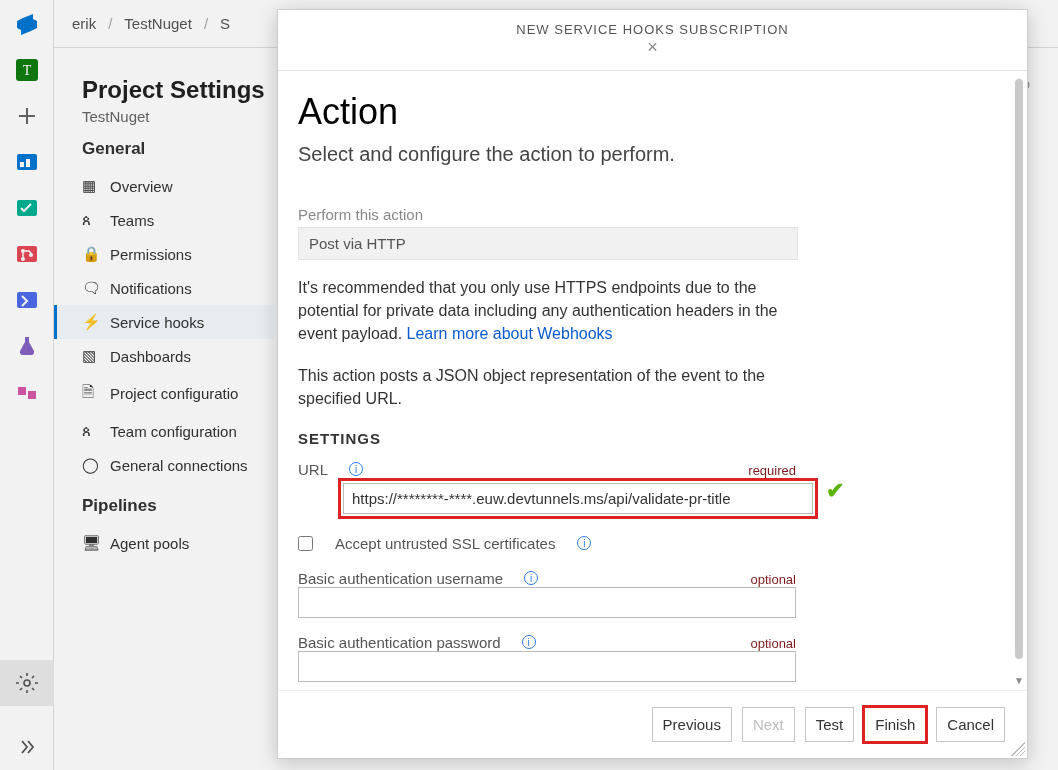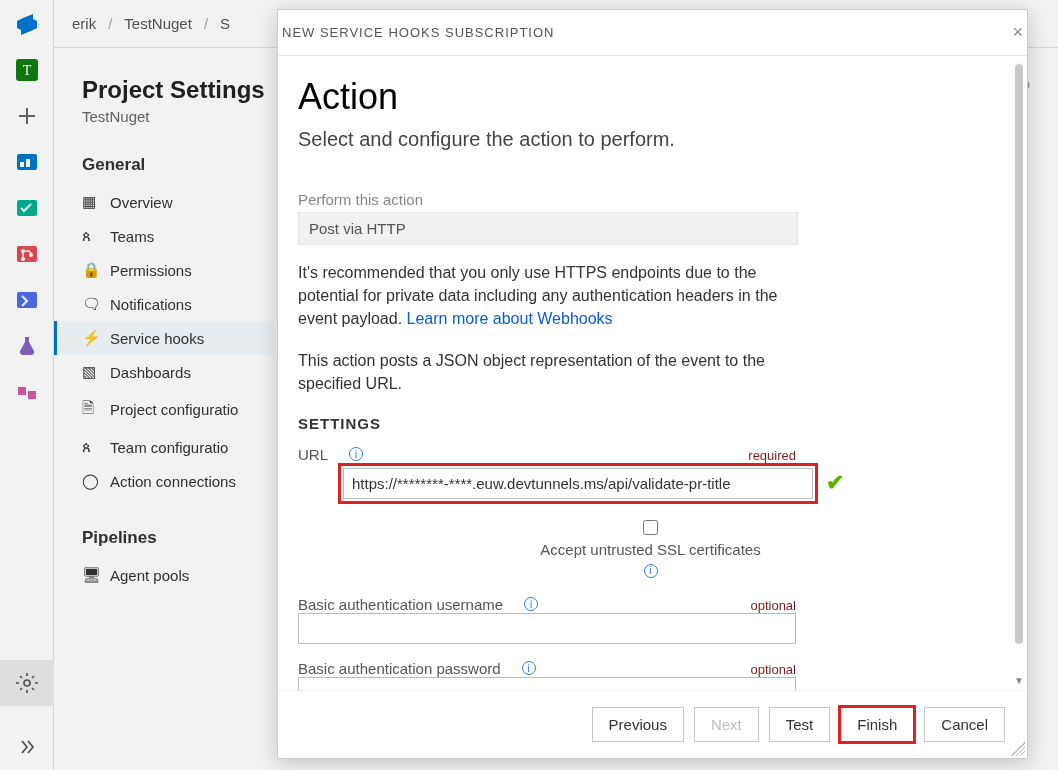--- a/index.html
+++ b/index.html
@@ -71,9 +71,9 @@
   display:flex; flex-direction:column;
 }
 .modal-header{
-  padding:12px 4px;
+  padding:12px 28px;
   border-bottom:1px solid #e5e5e5;
-  display:flex; justify-content:space-between; align-items:center;
+  display:flex; justify-content:space-between; align-items:center;flex-direction:column;
 }
 .modal-header .title{
   font-size:13px; letter-spacing:1px; color:#555;

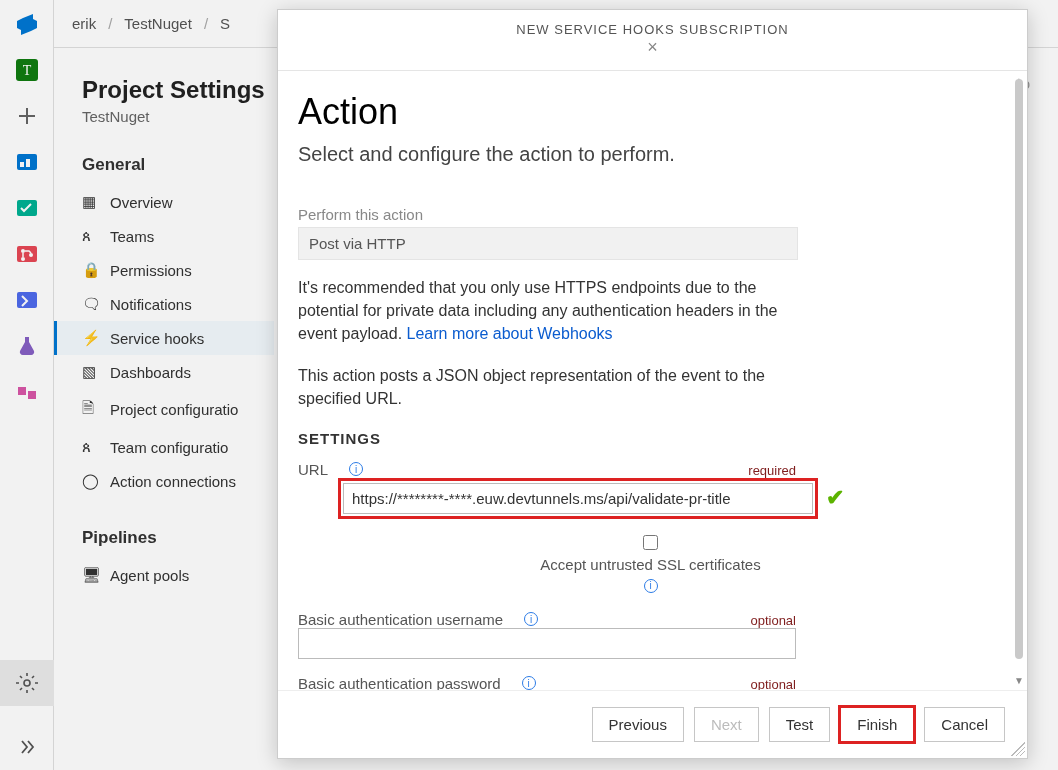--- a/index.html
+++ b/index.html
@@ -48,7 +48,7 @@
 }
 .settings-panel h1 { font-size:24px; font-weight:600; color:#222;}
 .settings-panel .proj-name { font-size:15px; color:#666; margin-top:4px;}
-.sec-head { font-size:17px; font-weight:600; margin:30px 0 10px; color:#333;}
+.sec-head { font-size:17px; font-weight:600; margin:14px 0 10px; color:#333;}
 .s-item {
   display:flex; align-items:center; gap:10px;
   padding: 8px 0;

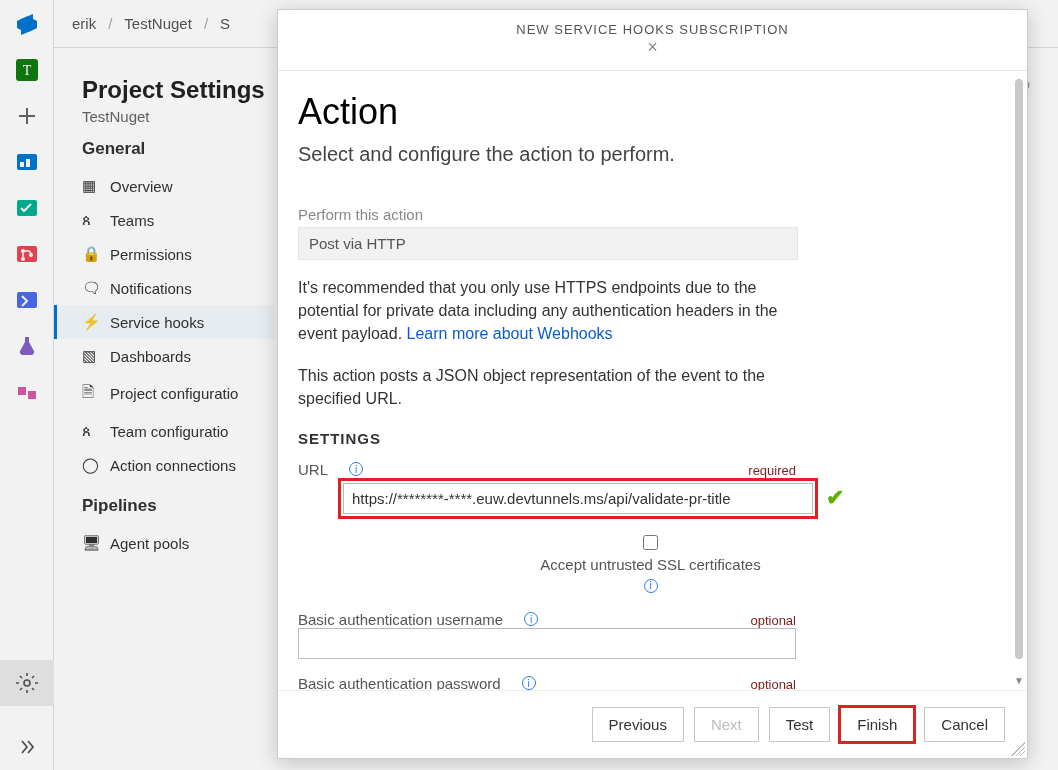--- a/index.html
+++ b/index.html
@@ -247,7 +247,7 @@
           </div>
         <div class="s-item">
             <span class="ic">ጰ</span>
-            <span>Team configuratio</span>
+            <span>Team configuration</span>
           </div>
         <div class="s-item">
             <span class="ic">◯</span>

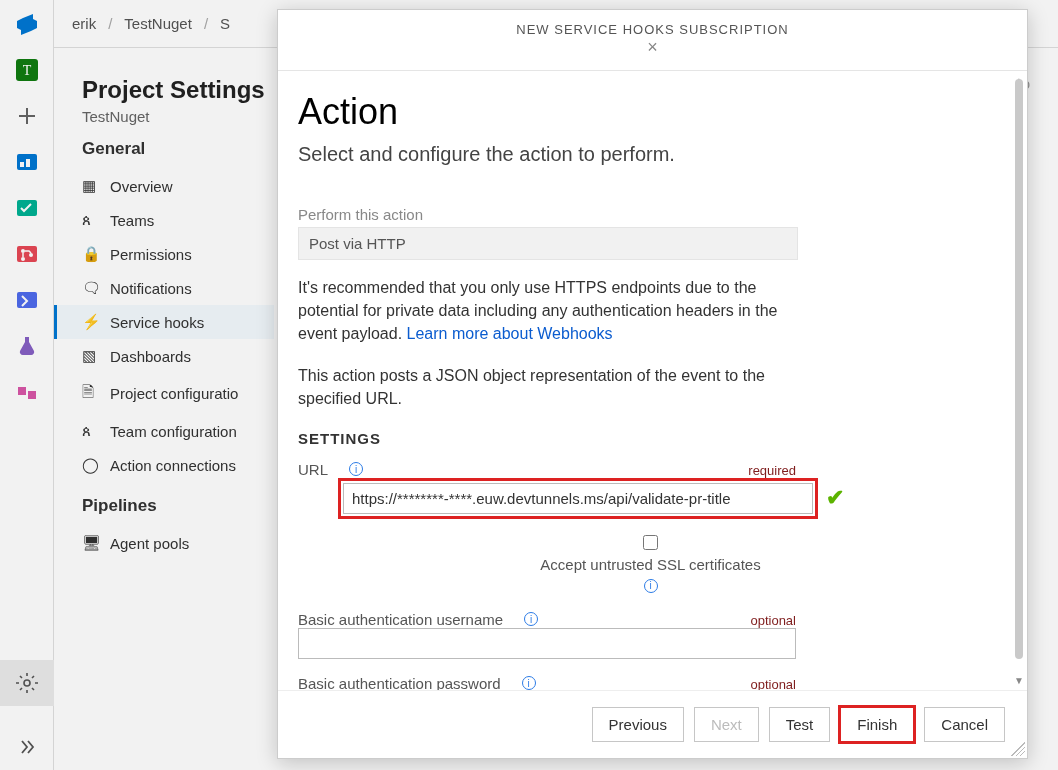--- a/index.html
+++ b/index.html
@@ -251,7 +251,7 @@
           </div>
         <div class="s-item">
             <span class="ic">◯</span>
-            <span>Action connections</span>
+            <span>General connections</span>
           </div>
 
         <div class="sec-head">Pipelines</div>

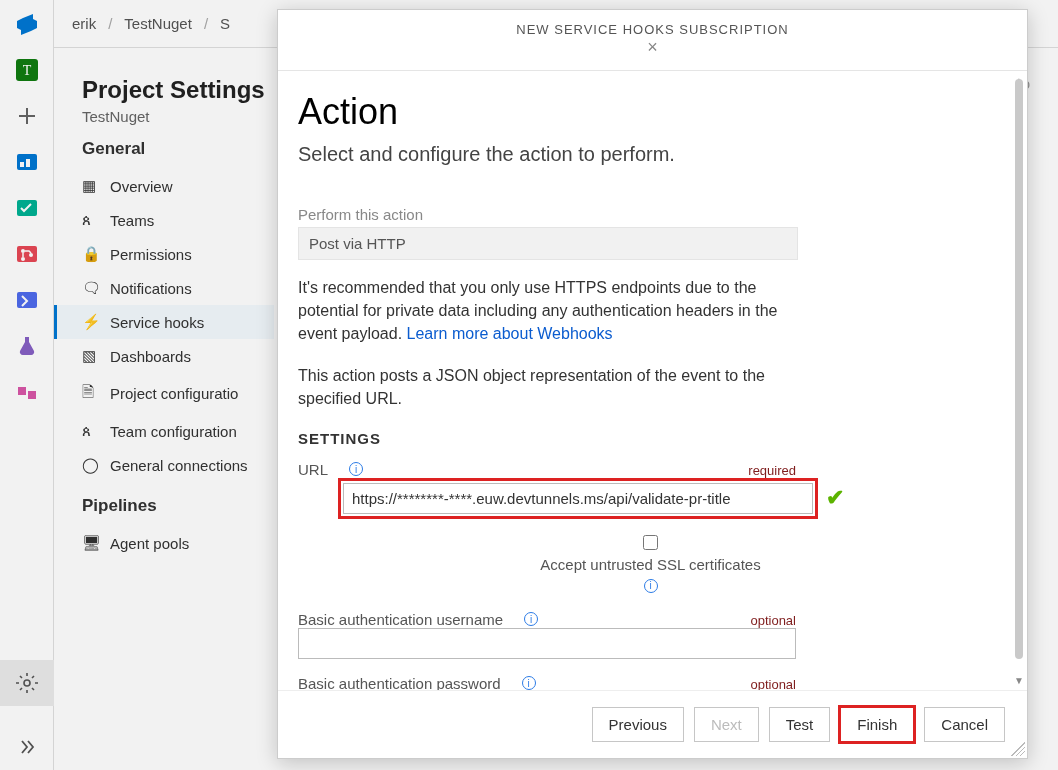--- a/index.html
+++ b/index.html
@@ -101,7 +101,7 @@
 .text-inp{
   width:480px; padding:6px 8px; border:1px solid #bbb; font-size:15px; color:#333;
 }
-.url-wrap{ position:relative; display:inline-flex; align-items:center; gap:8px;padding-left:40px;}
+.url-wrap{ position:relative; display:inline-flex; align-items:flex-start; gap:8px;padding-left:40px;}
 .red-box{ border:3px solid #d22; padding:2px; display:inline-block;}
 .green-check{ color:#5cb300; font-size:22px; font-weight:bold;}
 .chk-row{ display:flex; align-items:center; gap:6px; font-size:15px; color:#555; margin-bottom:18px;flex-direction:column;}

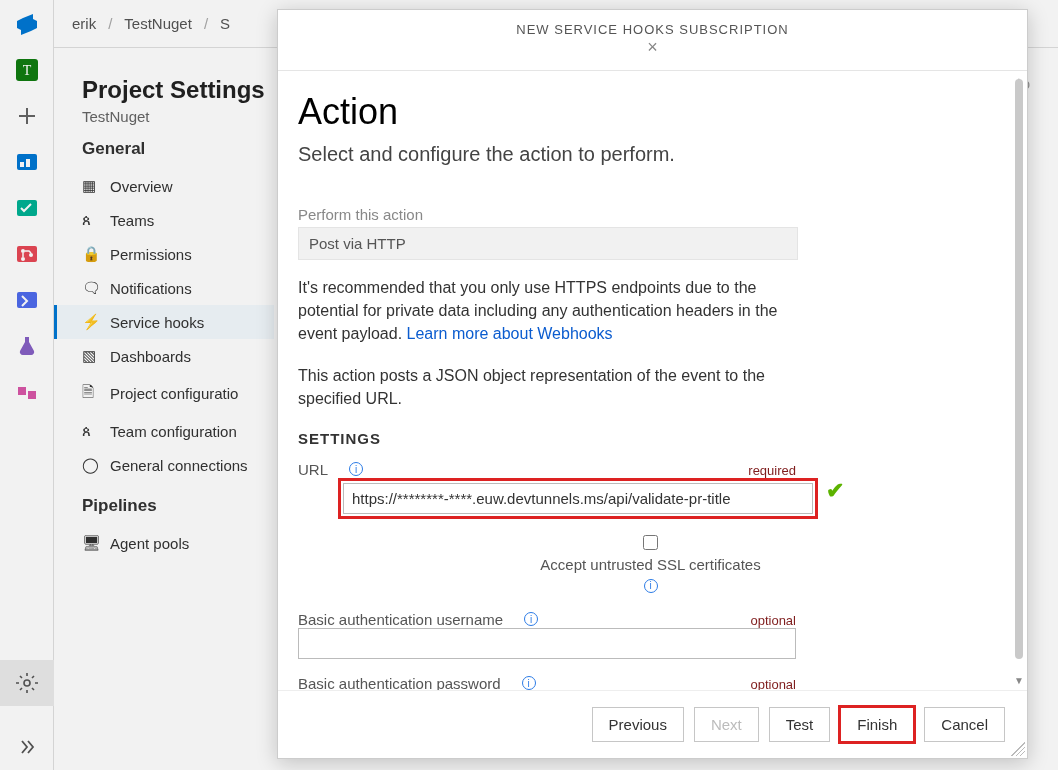--- a/index.html
+++ b/index.html
@@ -104,7 +104,7 @@
 .url-wrap{ position:relative; display:inline-flex; align-items:flex-start; gap:8px;padding-left:40px;}
 .red-box{ border:3px solid #d22; padding:2px; display:inline-block;}
 .green-check{ color:#5cb300; font-size:22px; font-weight:bold;}
-.chk-row{ display:flex; align-items:center; gap:6px; font-size:15px; color:#555; margin-bottom:18px;flex-direction:column;}
+.chk-row{ display:flex; align-items:center; gap:22px; font-size:15px; color:#555; margin-bottom:18px;}
 .chk-row input{ width:15px;height:15px;}
 .modal-footer{
   border-top:1px solid #eee;

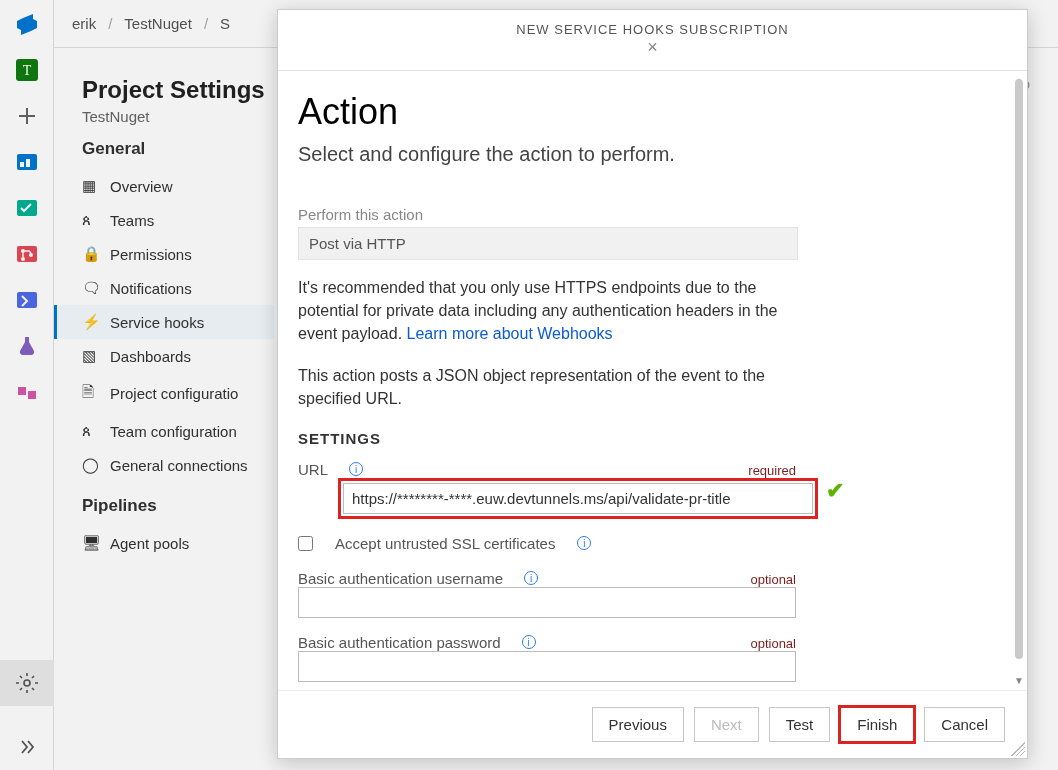--- a/index.html
+++ b/index.html
@@ -112,7 +112,7 @@
   display:flex; justify-content:flex-end; gap:10px;
 }
 .btn{
-  padding:8px 16px; font-size:15px; background:#fff;
+  padding:8px 10px; font-size:15px; background:#fff;
   border:1px solid #c6c6c6; cursor:pointer; color:#333;
 }
 .btn.disabled{ color:#bcbcbc; cursor:default;}

